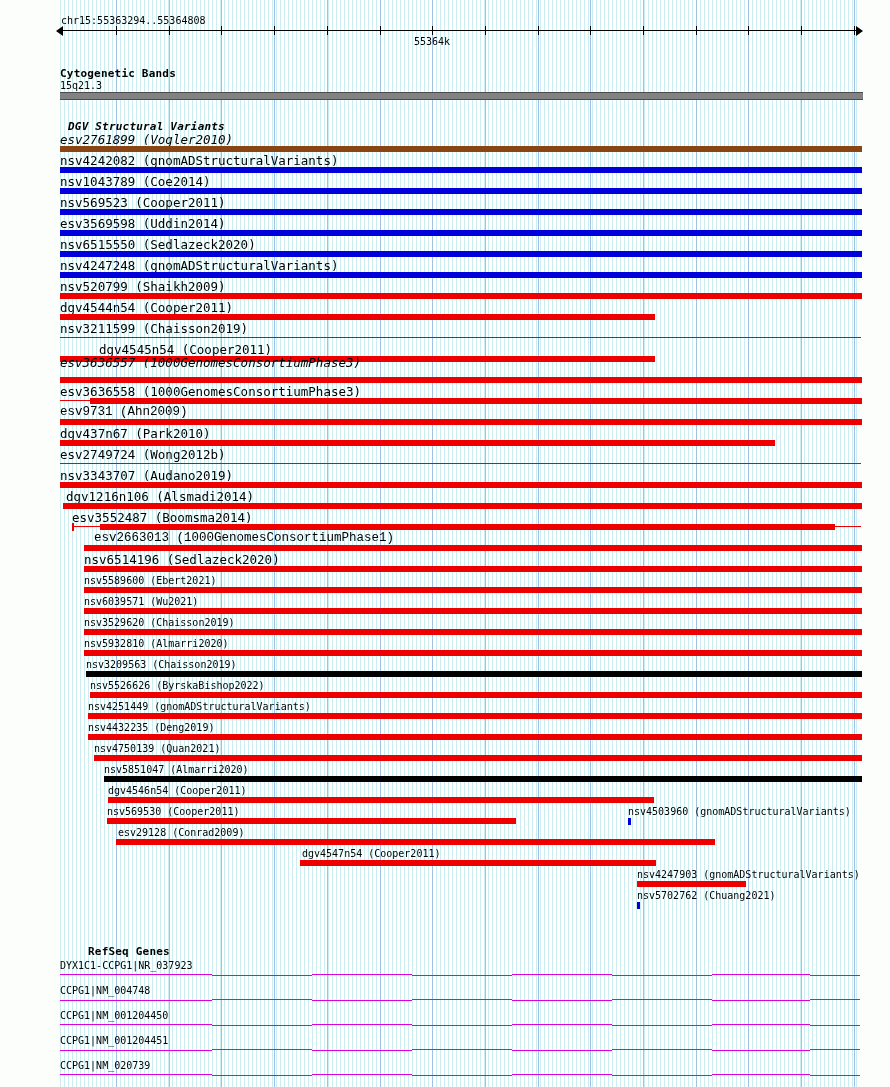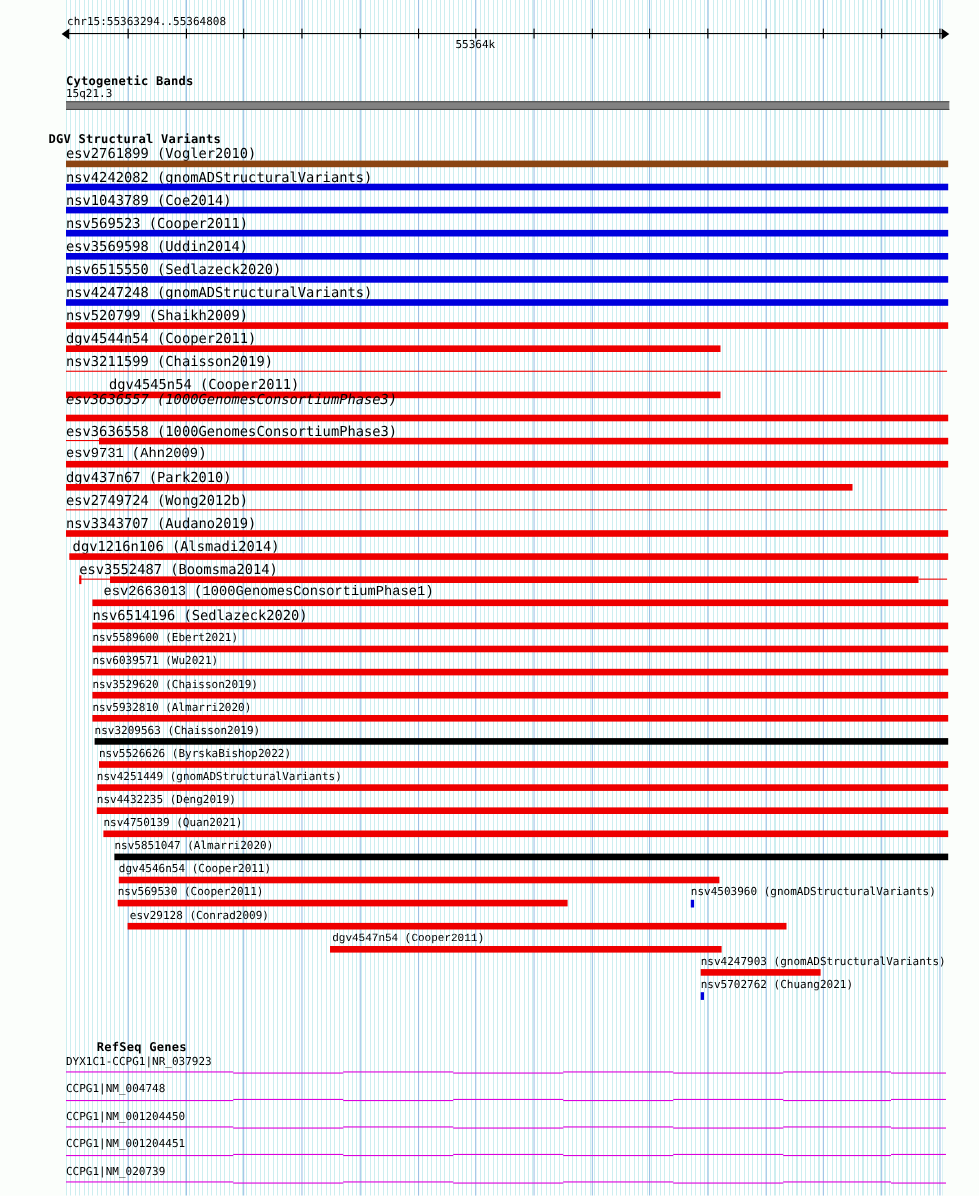--- a/index.html
+++ b/index.html
@@ -77,7 +77,7 @@
 <div class="lbl f-ruler" style="left:60px;top:80px;">15q21.3</div>
 <div id="cyto-band"></div>
 
-<div class="lbl f-hdr" style="left:44px;top:121px;">DGV Structural Variants</div>
+<div class="lbl f-hdr" style="left:68px;top:121px;font-style:italic;">DGV Structural Variants</div>
 <div id="dgv-rows">
     <div class="lbl f-lg" style="left: 60px; top: 134px;">esv2761899 (Vogler2010)</div>
     <div class="seg" style="left: 60px; top: 146px; width: 802px; height: 6px; background: rgb(139, 69, 19);"></div>

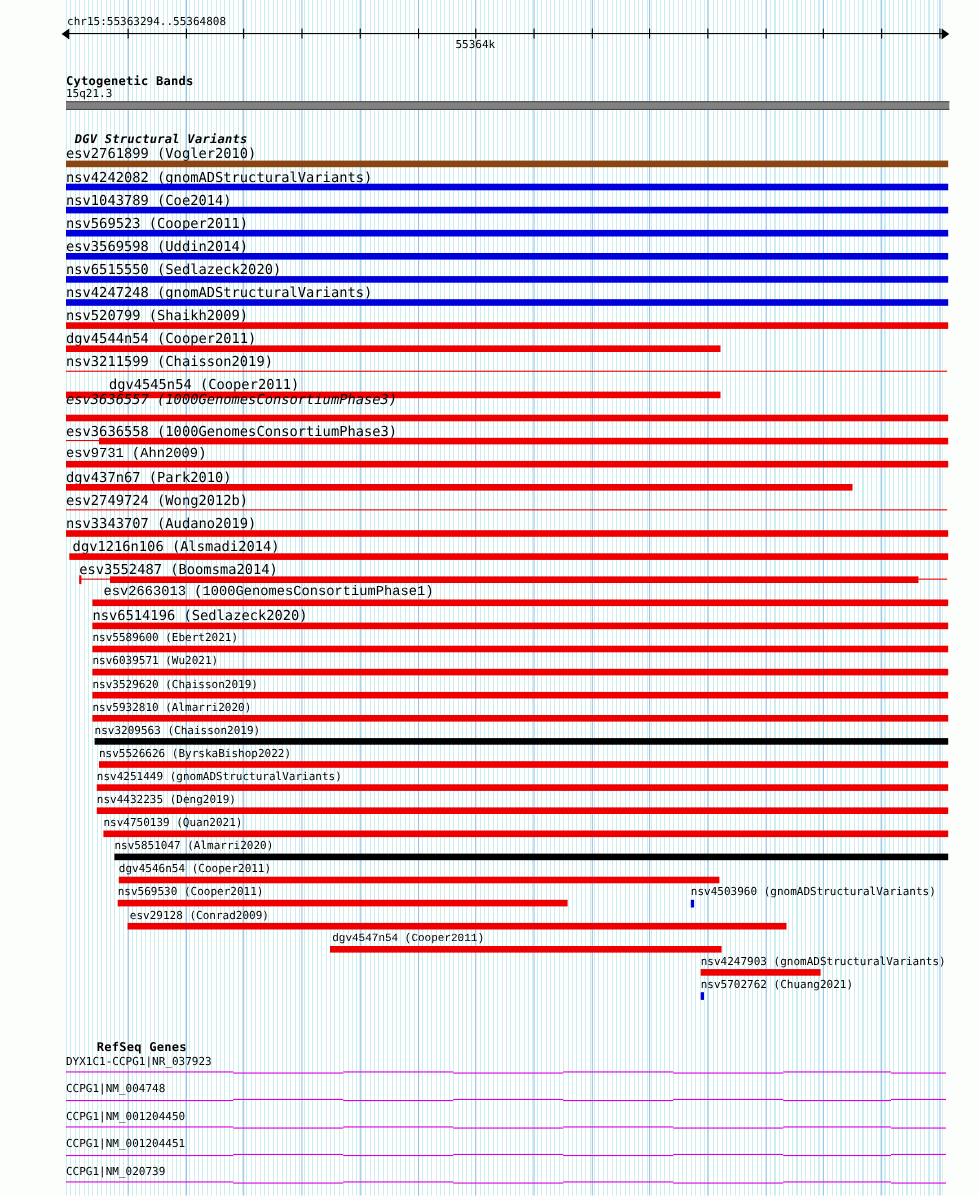--- a/index.html
+++ b/index.html
@@ -79,7 +79,7 @@
 
 <div class="lbl f-hdr" style="left:68px;top:121px;font-style:italic;">DGV Structural Variants</div>
 <div id="dgv-rows">
-    <div class="lbl f-lg" style="left: 60px; top: 134px;">esv2761899 (Vogler2010)</div>
+    <div class="lbl f-lg" style="left: 60px; top: 134px; font-style: italic;">esv2761899 (Vogler2010)</div>
     <div class="seg" style="left: 60px; top: 146px; width: 802px; height: 6px; background: rgb(139, 69, 19);"></div>
     <div class="lbl f-lg" style="left: 60px; top: 155px;">nsv4242082 (gnomADStructuralVariants)</div>
     <div class="seg" style="left: 60px; top: 167px; width: 802px; height: 6px; background: rgb(0, 0, 221);"></div>

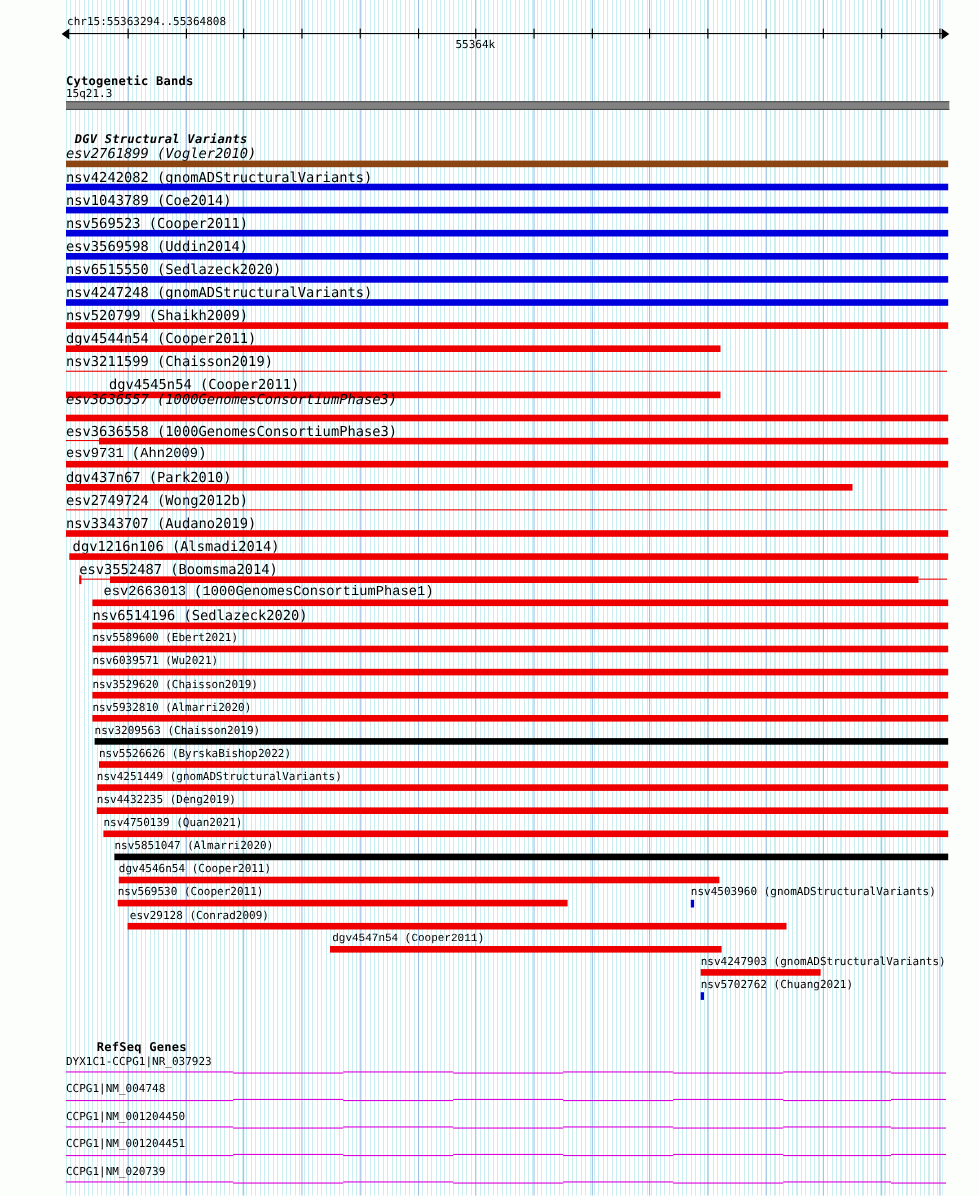--- a/index.html
+++ b/index.html
@@ -153,7 +153,7 @@
     <div class="seg" style="left: 628px; top: 818px; width: 3px; height: 7px; background: rgb(0, 0, 221);"></div>
     <div class="lbl f-sm" style="left: 118px; top: 827px;">esv29128 (Conrad2009)</div>
     <div class="seg" style="left: 116px; top: 839px; width: 599px; height: 6px; background: rgb(238, 0, 0);"></div>
-    <div class="lbl f-sm" style="left: 302px; top: 848px; font-family: Liberation Mono, monospace;">dgv4547n54 (Cooper2011)</div>
+    <div class="lbl f-sm" style="left: 302px; top: 848px;">dgv4547n54 (Cooper2011)</div>
     <div class="seg" style="left: 300px; top: 860px; width: 356px; height: 6px; background: rgb(238, 0, 0);"></div>
     <div class="lbl f-sm" style="left: 637px; top: 869px;">nsv4247903 (gnomADStructuralVariants)</div>
     <div class="seg" style="left: 637px; top: 881px; width: 109px; height: 6px; background: rgb(238, 0, 0);"></div>

